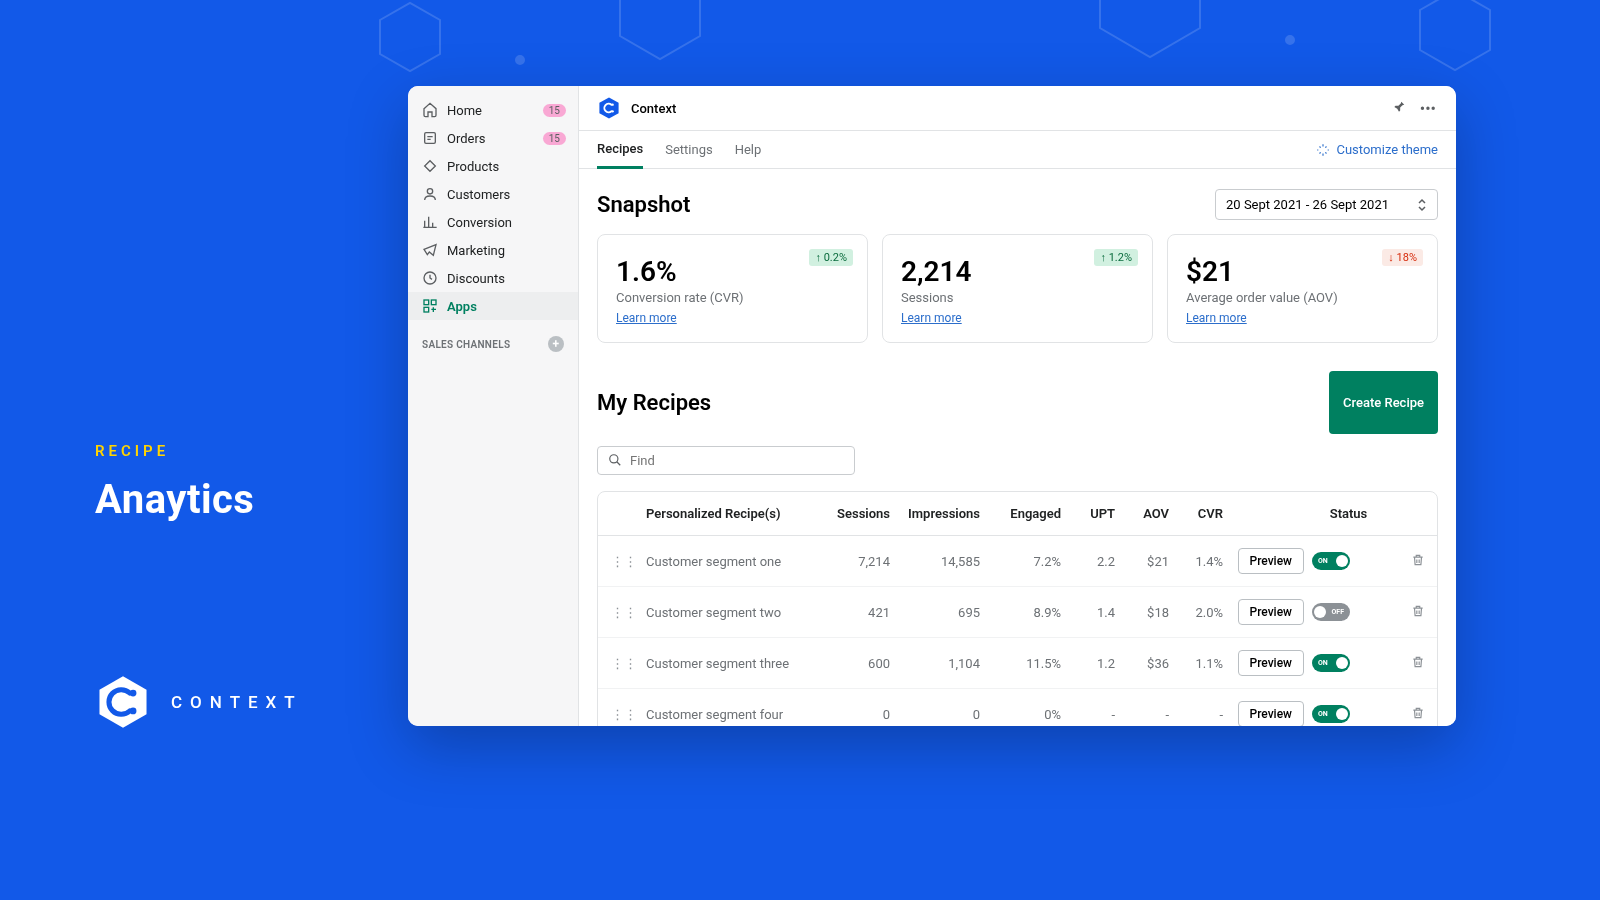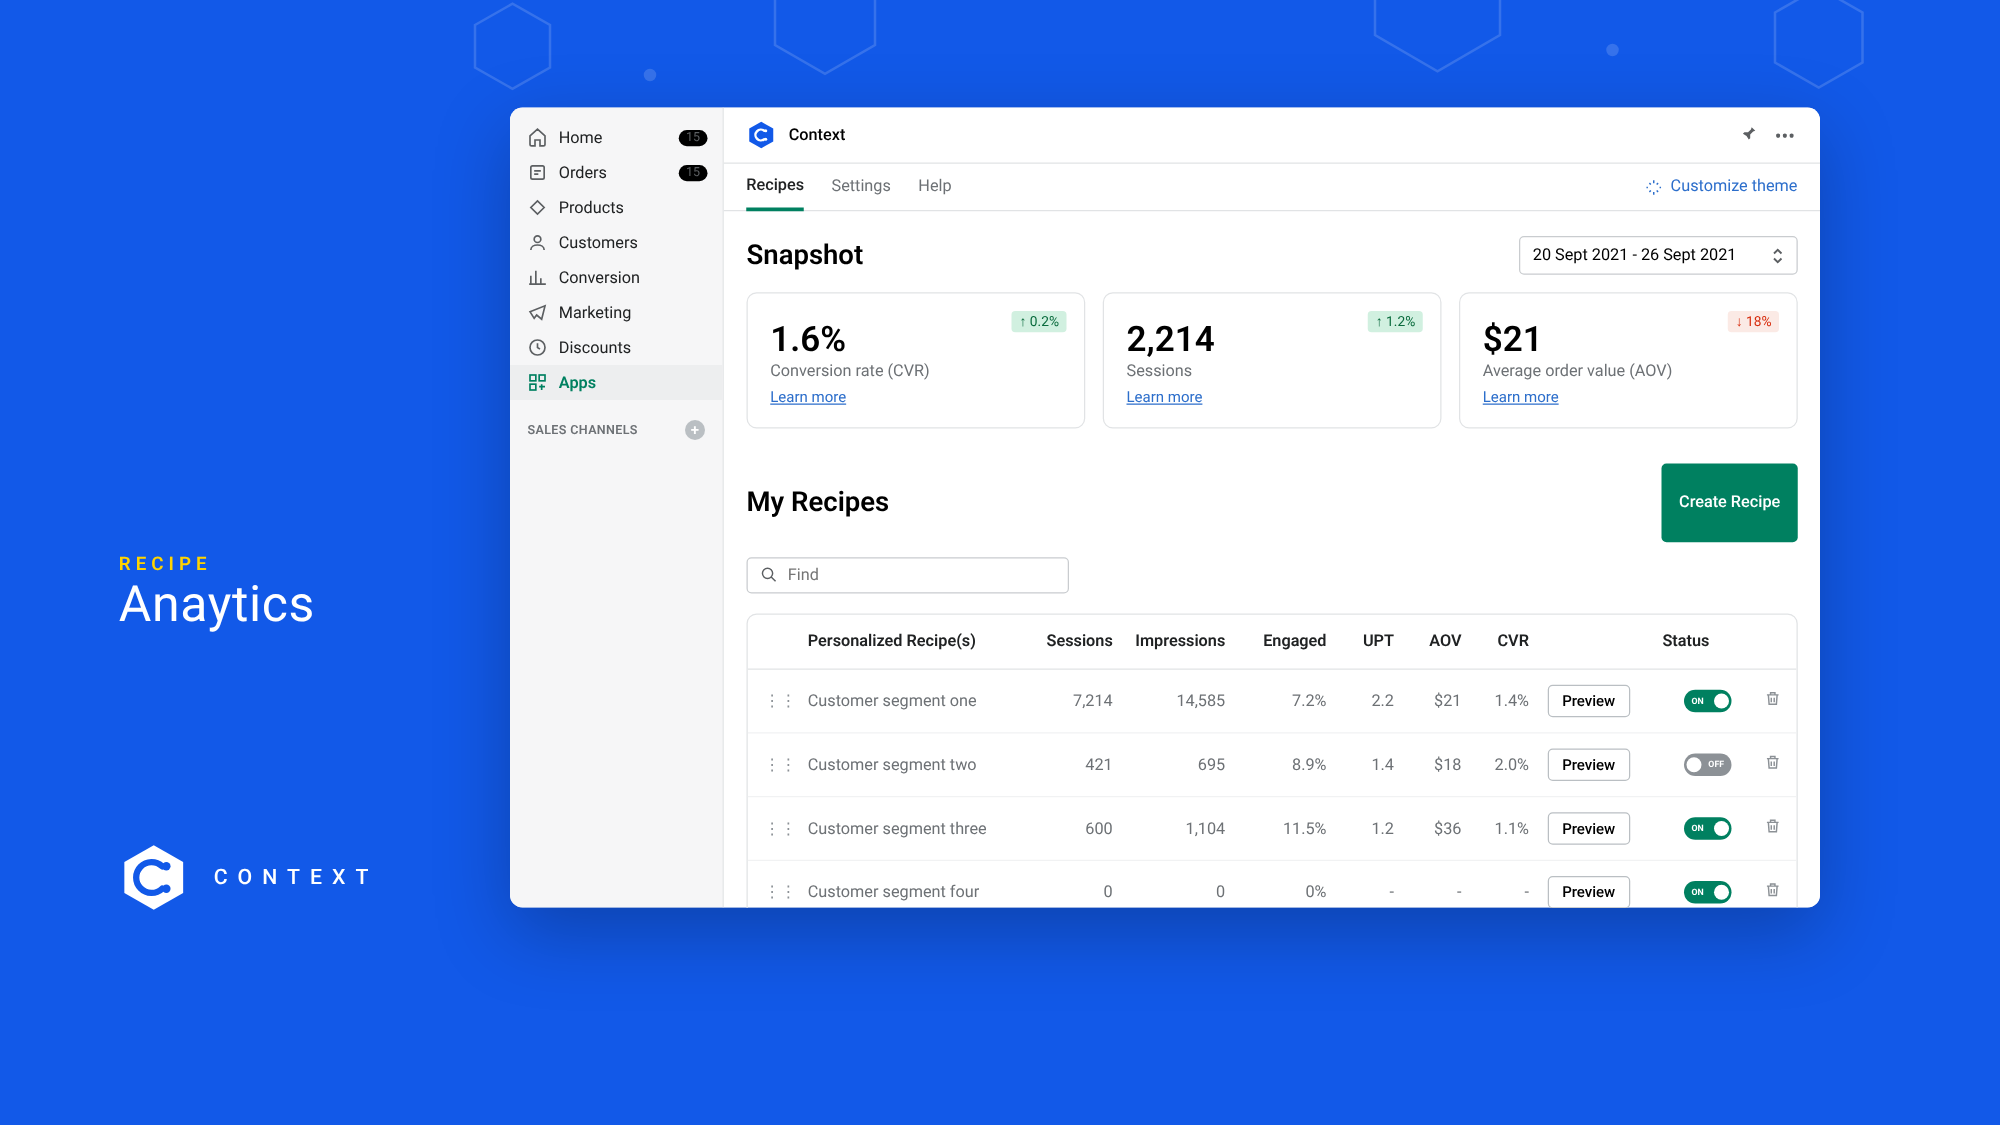--- a/index.html
+++ b/index.html
@@ -18,7 +18,7 @@
 .sb-item.active{background:#edeeef;color:#008060;font-weight:600}
 .sb-item .ico{width:16px;height:16px;flex-shrink:0;display:flex;align-items:center;justify-content:center;color:#5c5f62}
 .sb-item.active .ico{color:#008060}
-.sb-item .badge{position:absolute;right:12px;background:#000000;color:#5c5f62;border-radius:8px;font-size:10px;padding:1px 6px}
+.sb-item .badge{position:absolute;right:12px;background:#f9a8d4;color:#5c5f62;border-radius:8px;font-size:10px;padding:1px 6px}
 .sb-section{display:flex;align-items:center;justify-content:space-between;padding:16px 14px 6px;font-size:10px;color:#6d7175;font-weight:600;letter-spacing:.3px}
 .sb-section .plus{width:16px;height:16px;border-radius:50%;background:#babfc3;color:#fff;display:flex;align-items:center;justify-content:center;font-size:12px;cursor:pointer}
 .main{flex:1;background:#fff;display:flex;flex-direction:column;border-left:1px solid #e1e3e5}

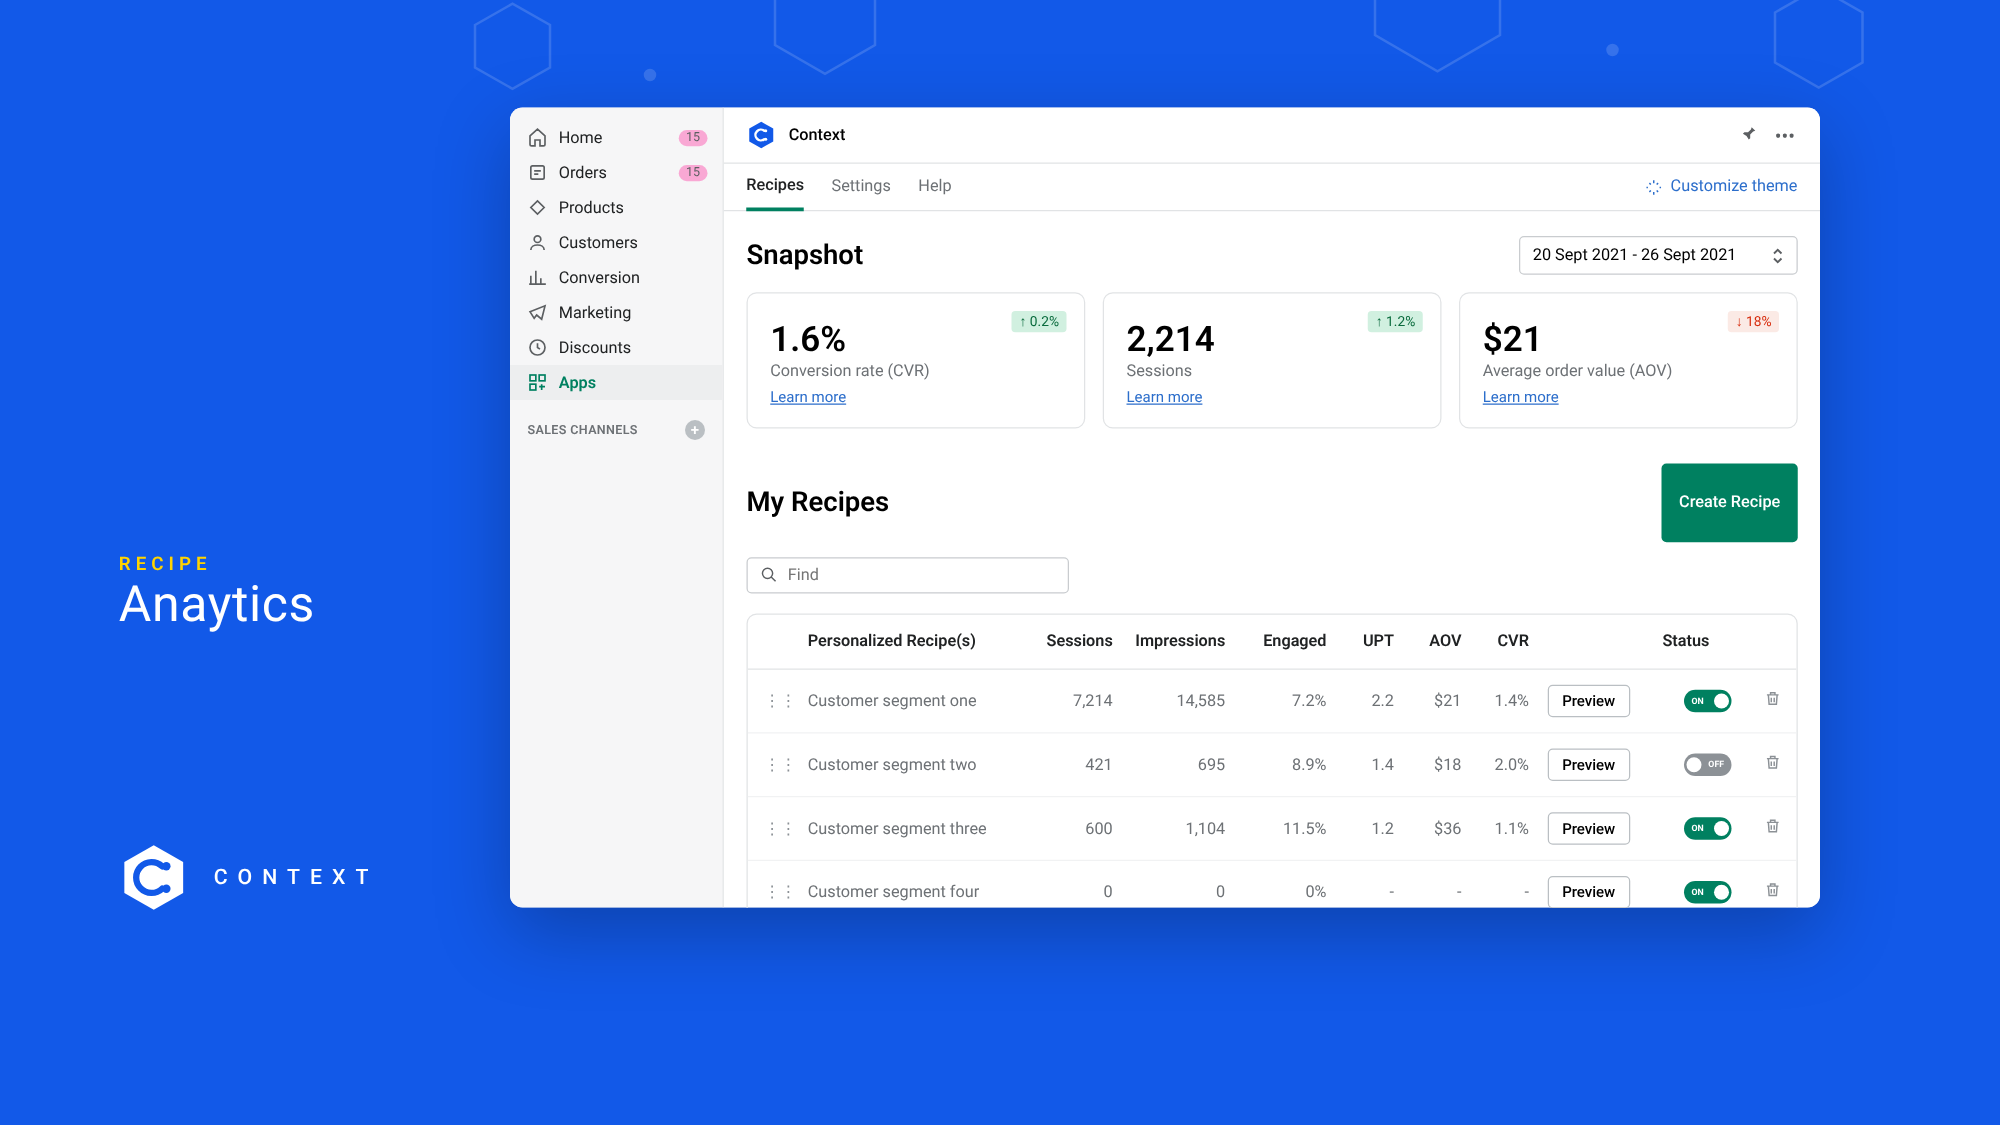--- a/index.html
+++ b/index.html
@@ -7,7 +7,7 @@
 .bg-pattern{position:absolute;inset:0;opacity:.15}
 .promo{position:absolute;left:95px;top:442px;color:#fff;width:300px}
 .promo .kicker{color:#ffd400;font-size:15px;font-weight:600;letter-spacing:4px;text-transform:uppercase}
-.promo h1{font-size:40px;font-weight:400;margin-top:0;letter-spacing:.5px}
+.promo h1{font-size:40px;font-weight:700;margin-top:16px;letter-spacing:.5px}
 .promo p{font-size:17px;margin-top:12px;line-height:1.4;font-weight:400}
 .brand{position:absolute;left:95px;bottom:170px;display:flex;align-items:center;gap:20px;color:#fff}
 .brand svg{width:56px;height:56px}

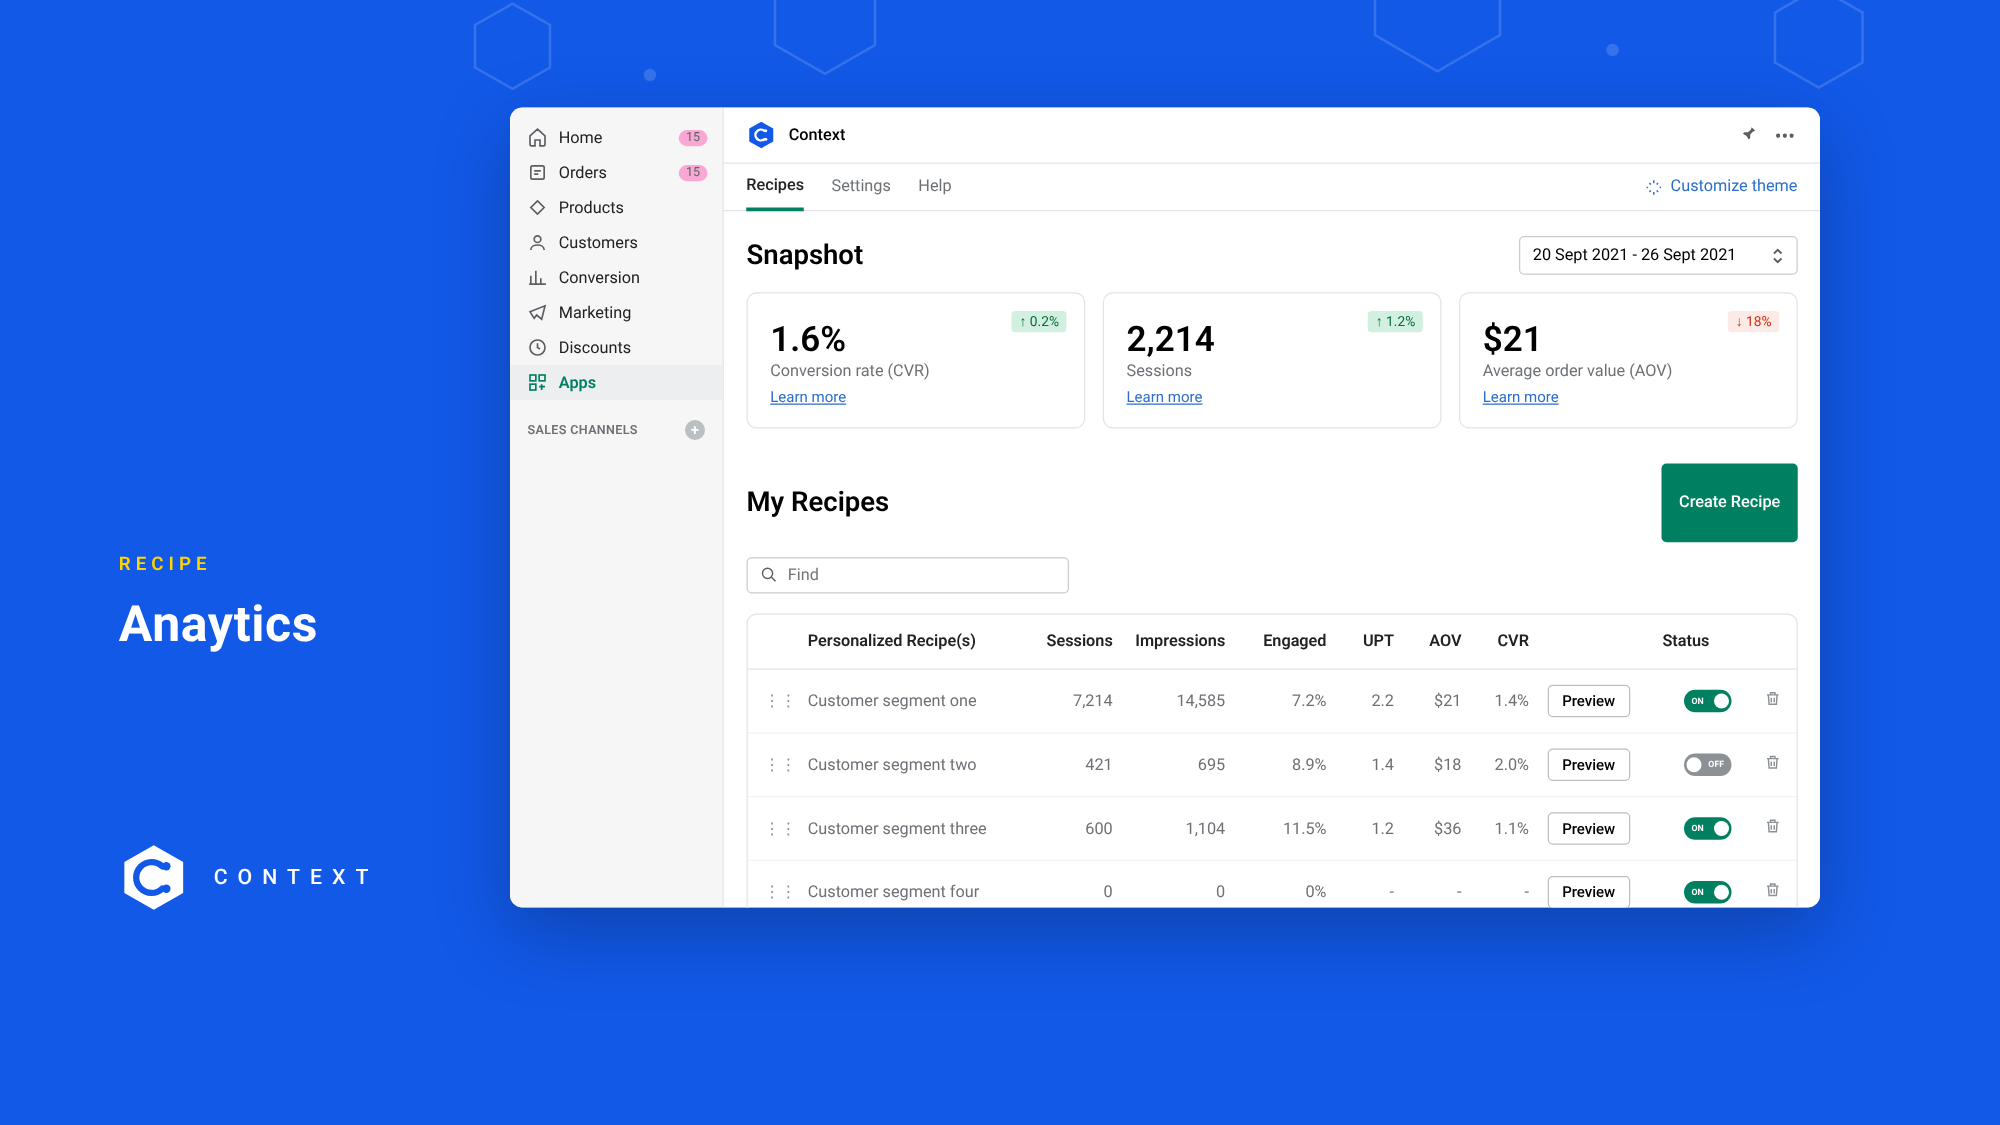--- a/index.html
+++ b/index.html
@@ -67,7 +67,7 @@
 .toggle.off .knob{left:2px}
 .toggle .txt{padding:0 3px}
 .trash{color:#8c9196;cursor:pointer;text-align:center}
-.status-cell{display:flex;justify-content:flex-end}
+.status-cell{display:flex;justify-content:flex-start}
 </style>
 </head>
 <body>

